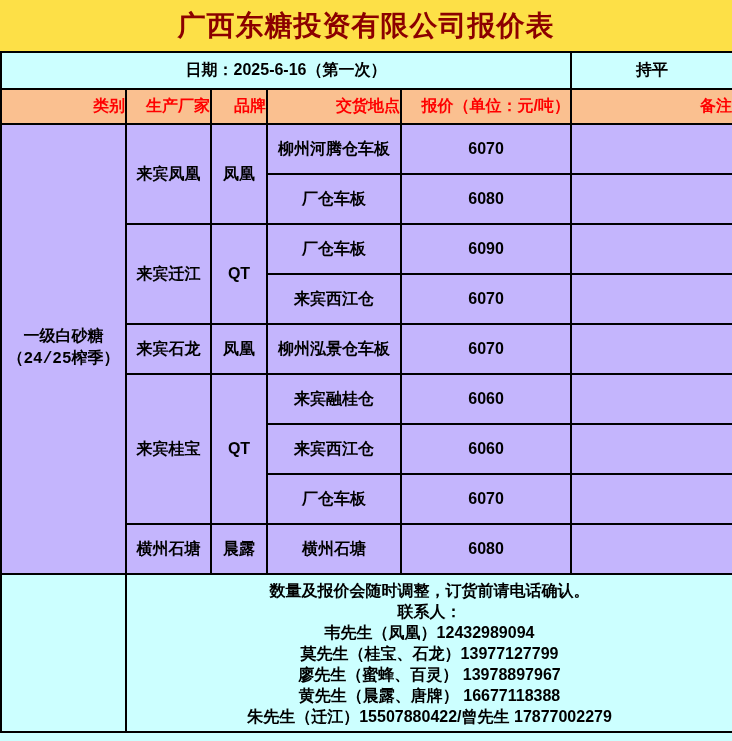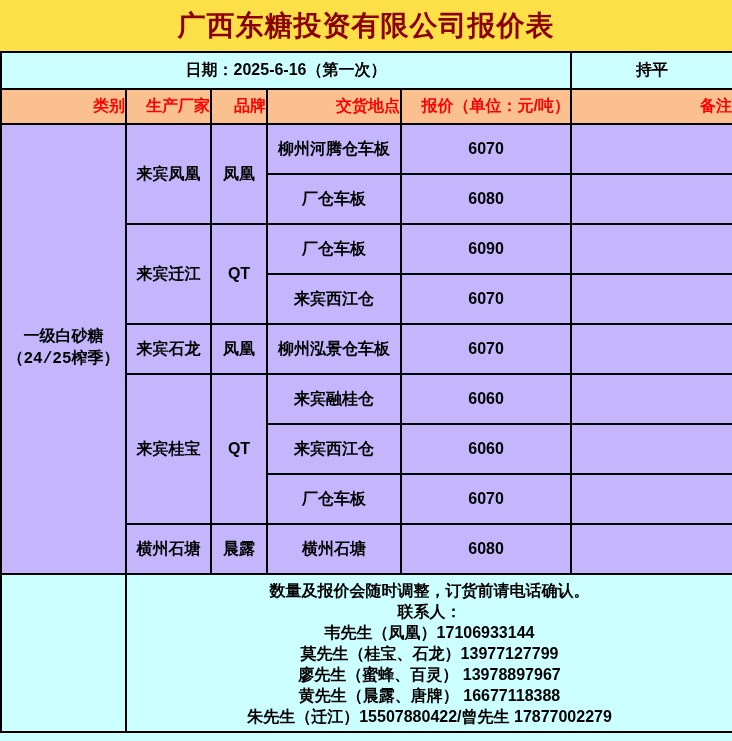--- a/index.html
+++ b/index.html
@@ -177,7 +177,7 @@
         <td class="notes-cell" colspan="5">
             <div>数量及报价会随时调整，订货前请电话确认。</div>
             <div>联系人：</div>
-            <div>韦先生（凤凰）17106933144</div>
+            <div>韦先生（凤凰）12432989094</div>
             <div>莫先生（桂宝、石龙）13977127799</div>
             <div>廖先生（蜜蜂、百灵） 13978897967</div>
             <div>黄先生（晨露、唐牌） 16677118388</div>

